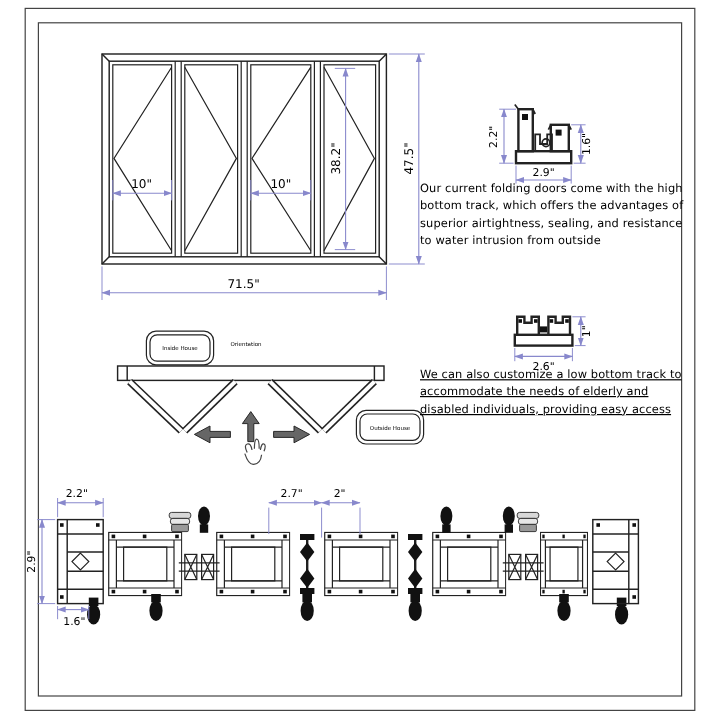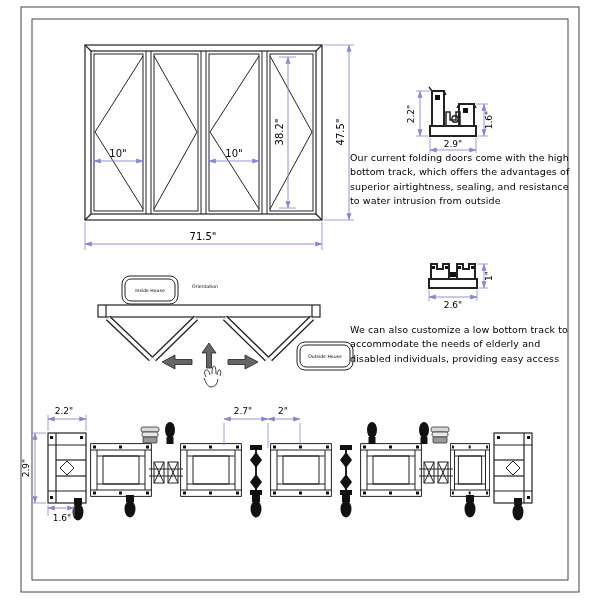--- a/index.html
+++ b/index.html
@@ -327,7 +327,7 @@
 
 <div class="para" style="left:350px; top:151px; width:222px;">Our current folding doors come with the high bottom track, which offers the advantages of superior airtightness, sealing, and resistance to water intrusion from outside</div>
 
-<div class="para" style="left:350px; top:323px; width:222px;">We can also customize a low bottom track to accommodate the needs of elderly and disabled individuals, providing easy access</div>
+<div class="para" style="left:350px; top:306px; width:222px;text-decoration:underline;">We can also customize a low bottom track to accommodate the needs of elderly and disabled individuals, providing easy access</div>
 
 </div>
 

